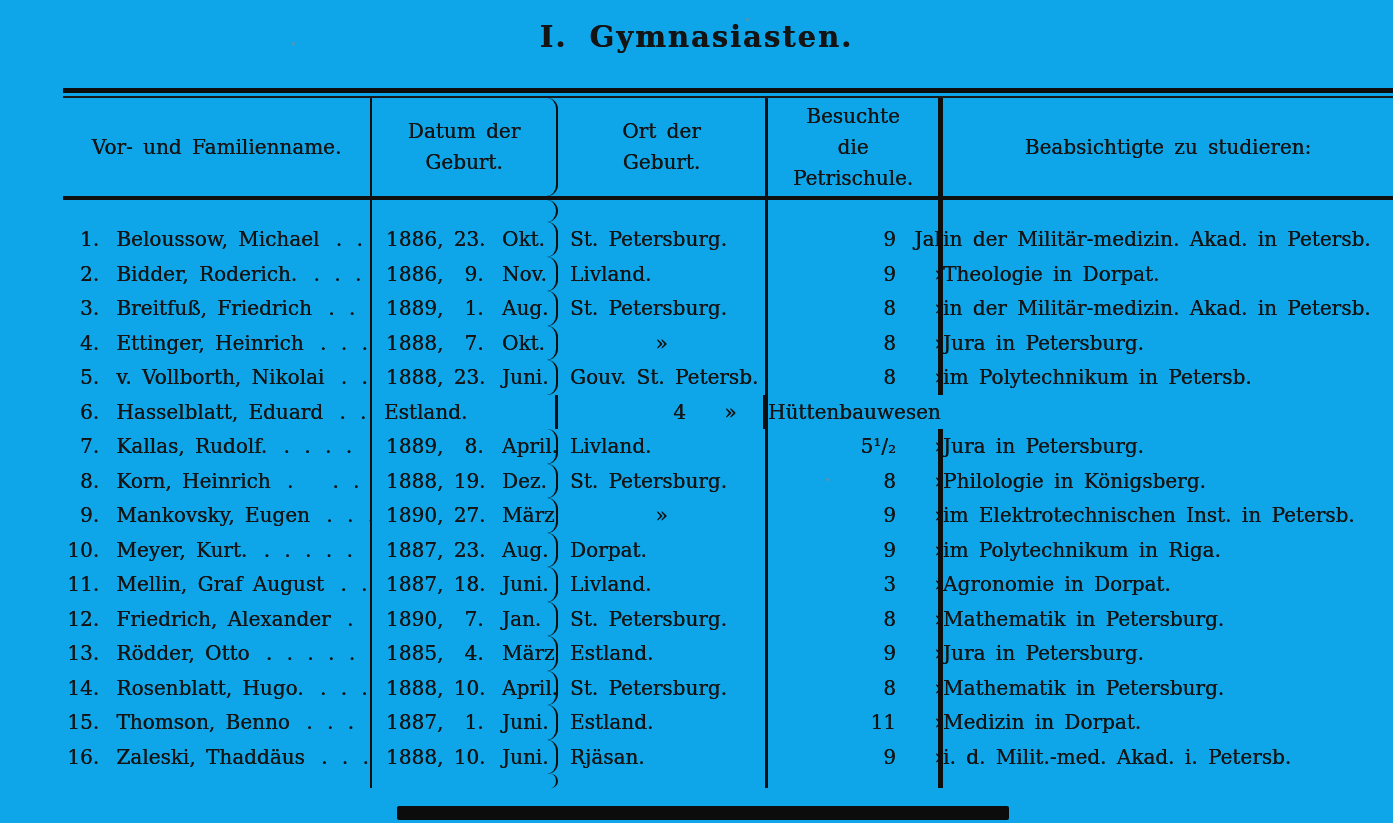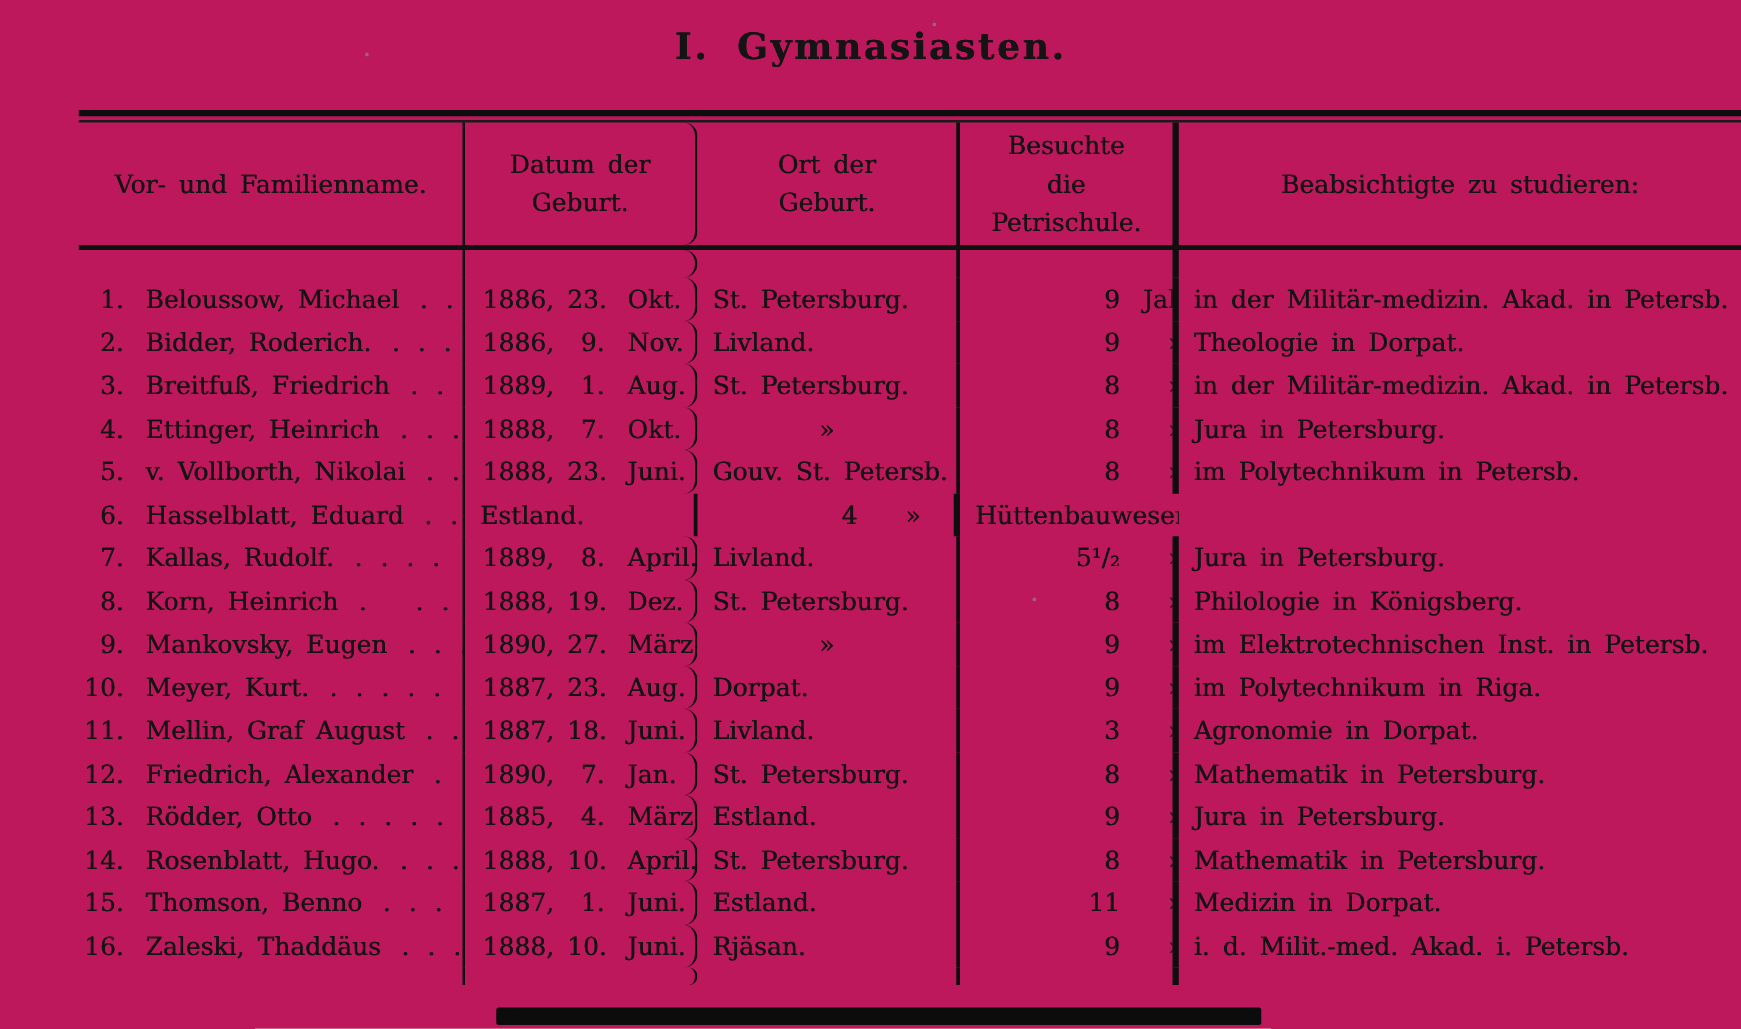--- a/index.html
+++ b/index.html
@@ -6,7 +6,7 @@
   .page {
     position:relative;
     width:1393px; height:823px;
-    background:#be185d;
+    background:#0ea5e9;
     font-family:"DejaVu Serif", serif;
     color:#141414;
     overflow:hidden;

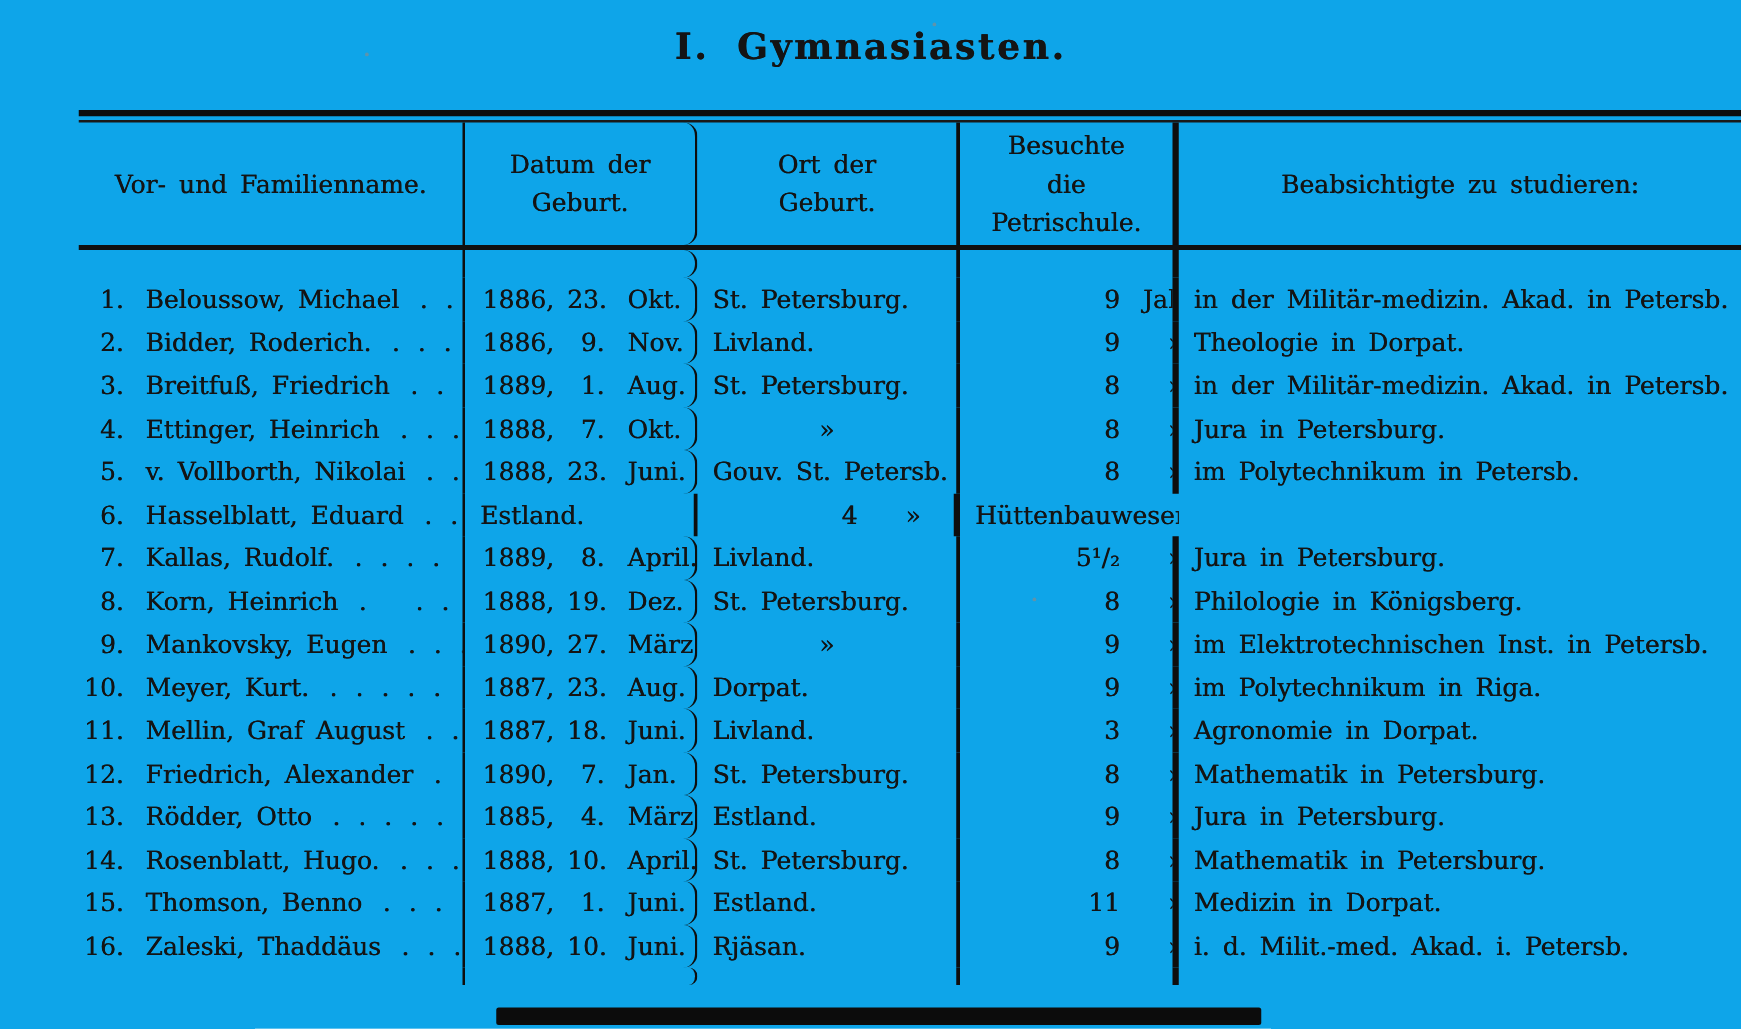--- a/index.html
+++ b/index.html
@@ -63,7 +63,7 @@
   .td-petri .pv { display:inline-block; width:82px; text-align:right; }
   .td-petri .pu { margin-left:28px; }
   .td-petri .pu.jahre { margin-left:8px; }
-  .td-study { padding-left:12px; }
+  .td-study { }
   .bottom-smudge {
     position:absolute;
     left:397px; top:806px;

